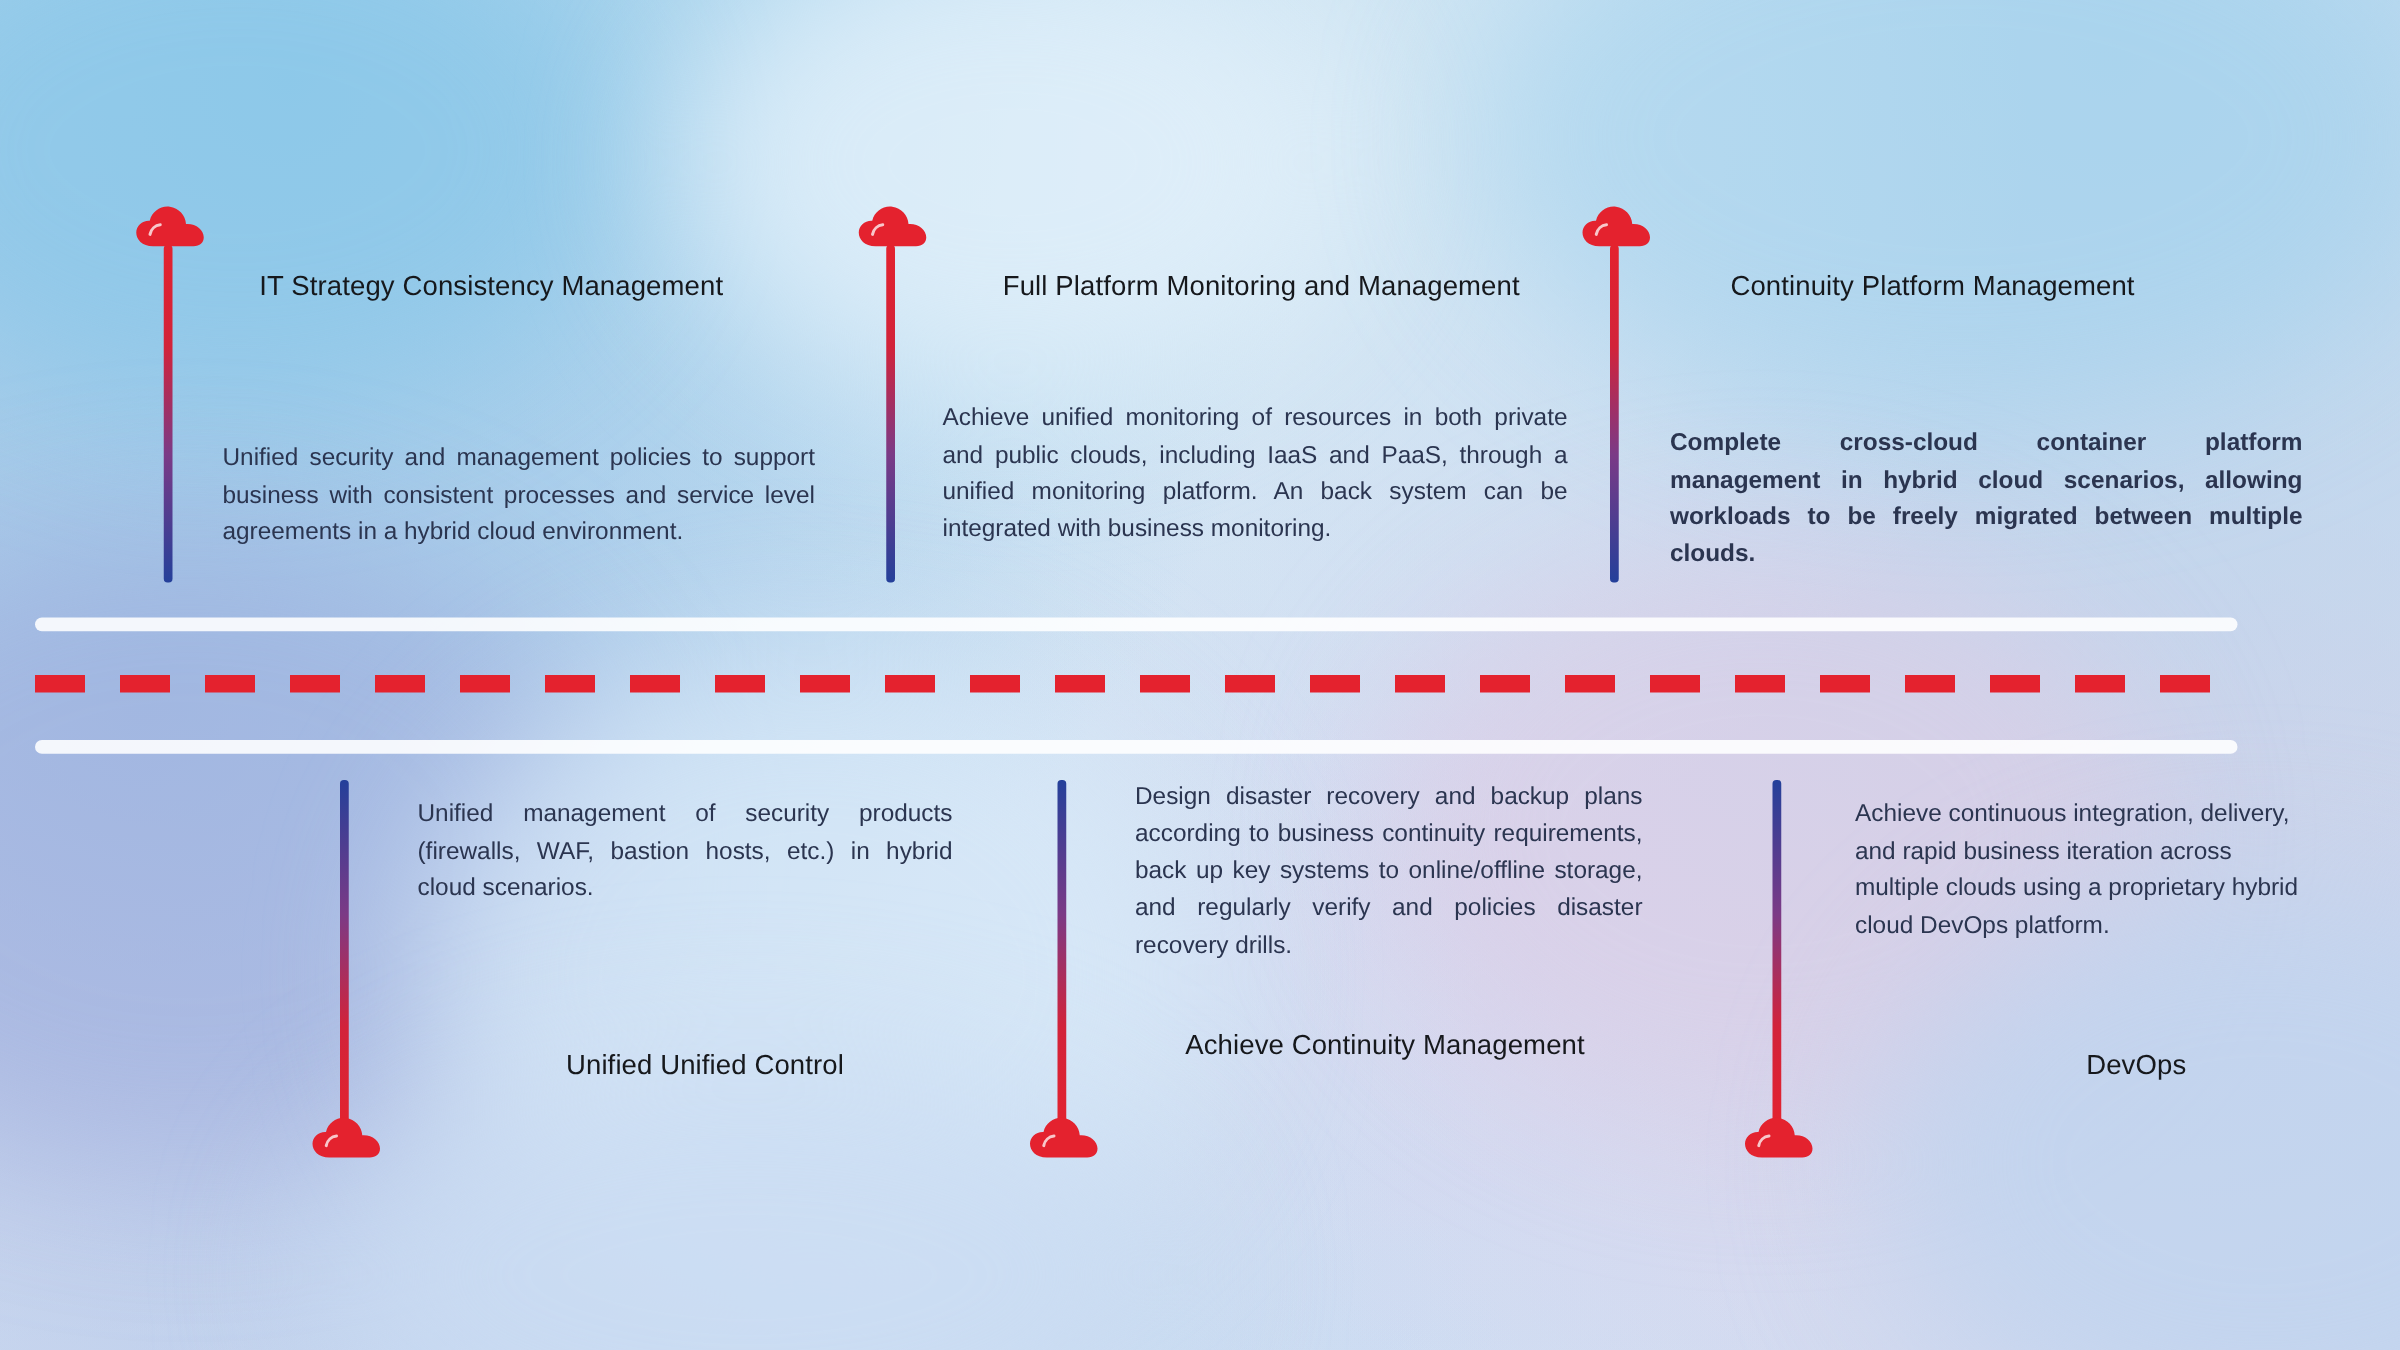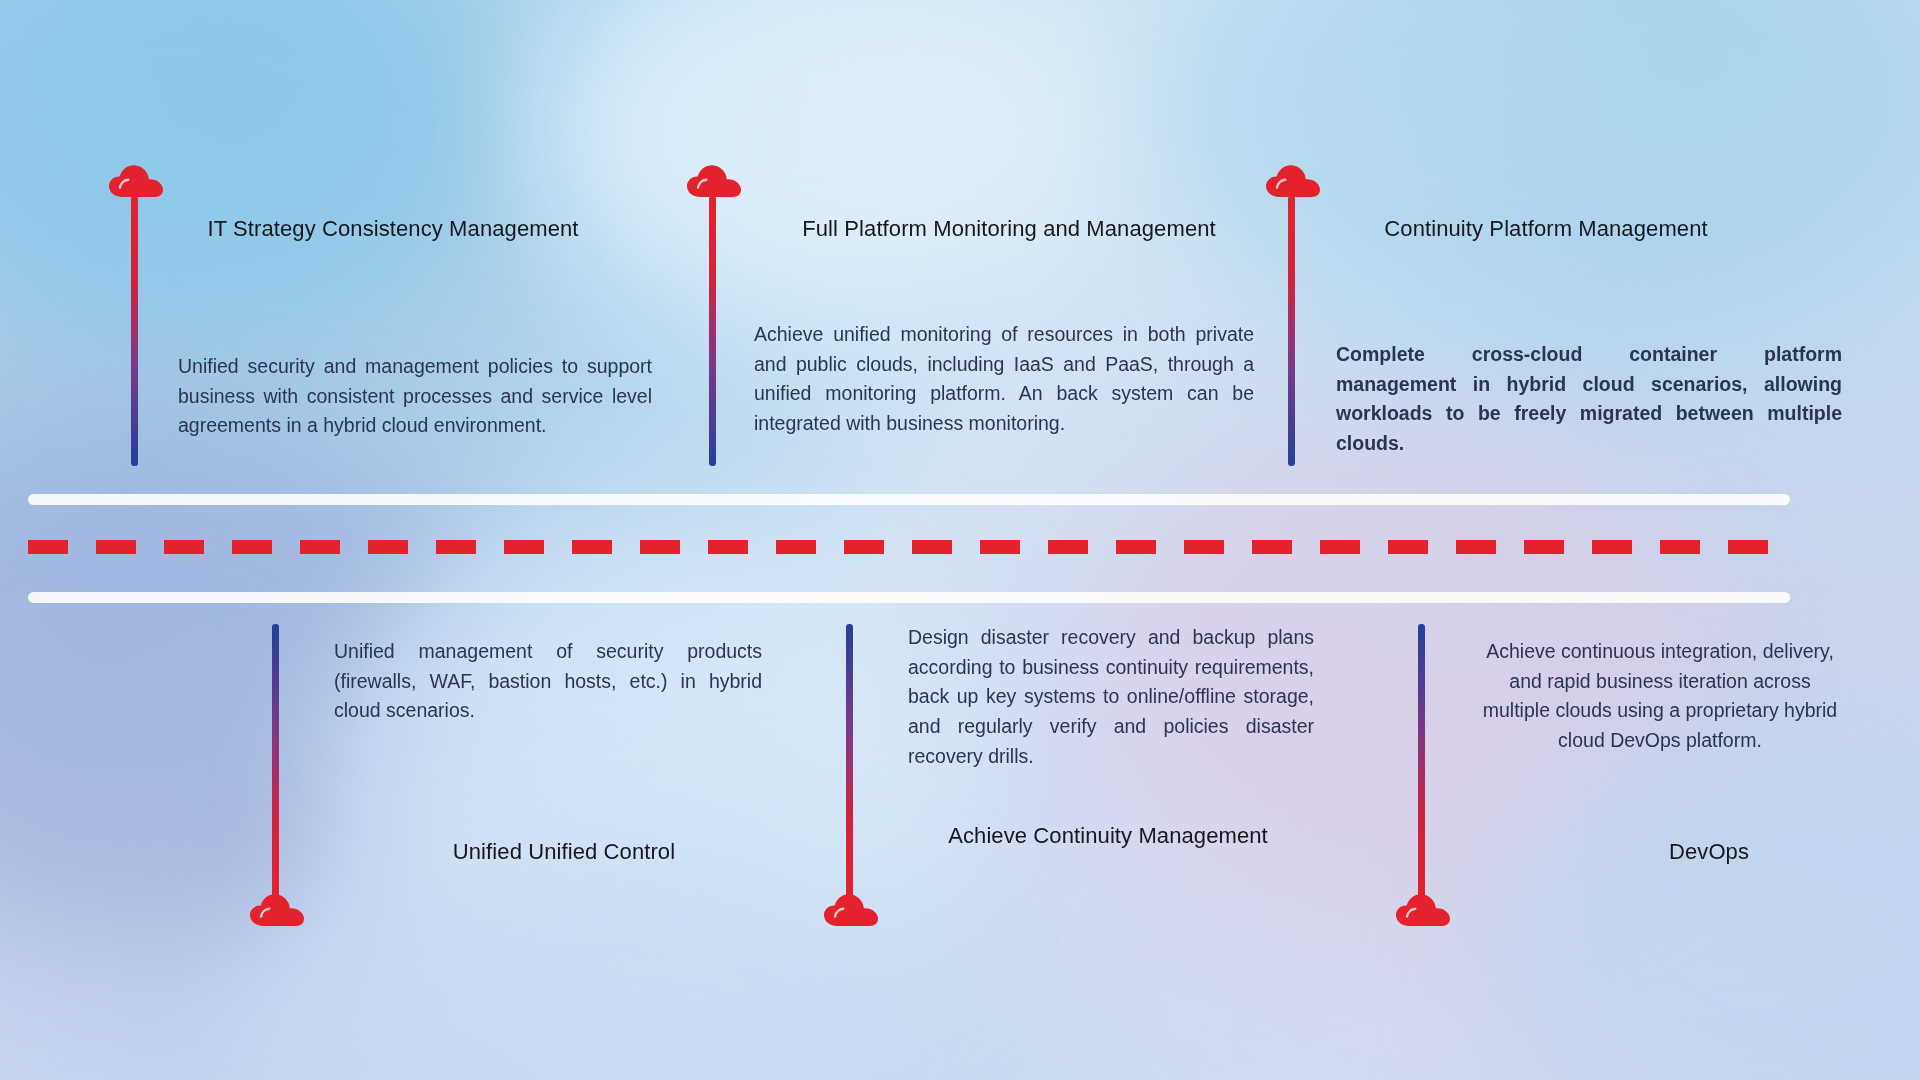--- a/index.html
+++ b/index.html
@@ -97,7 +97,7 @@
     text-align: justify;
     text-justify: inter-word;
   }
-  .desc.noj { text-align: center; }
+  .desc.noj { text-align: left; margin-left: 10px; }
 </style>
 </head>
 <body>

